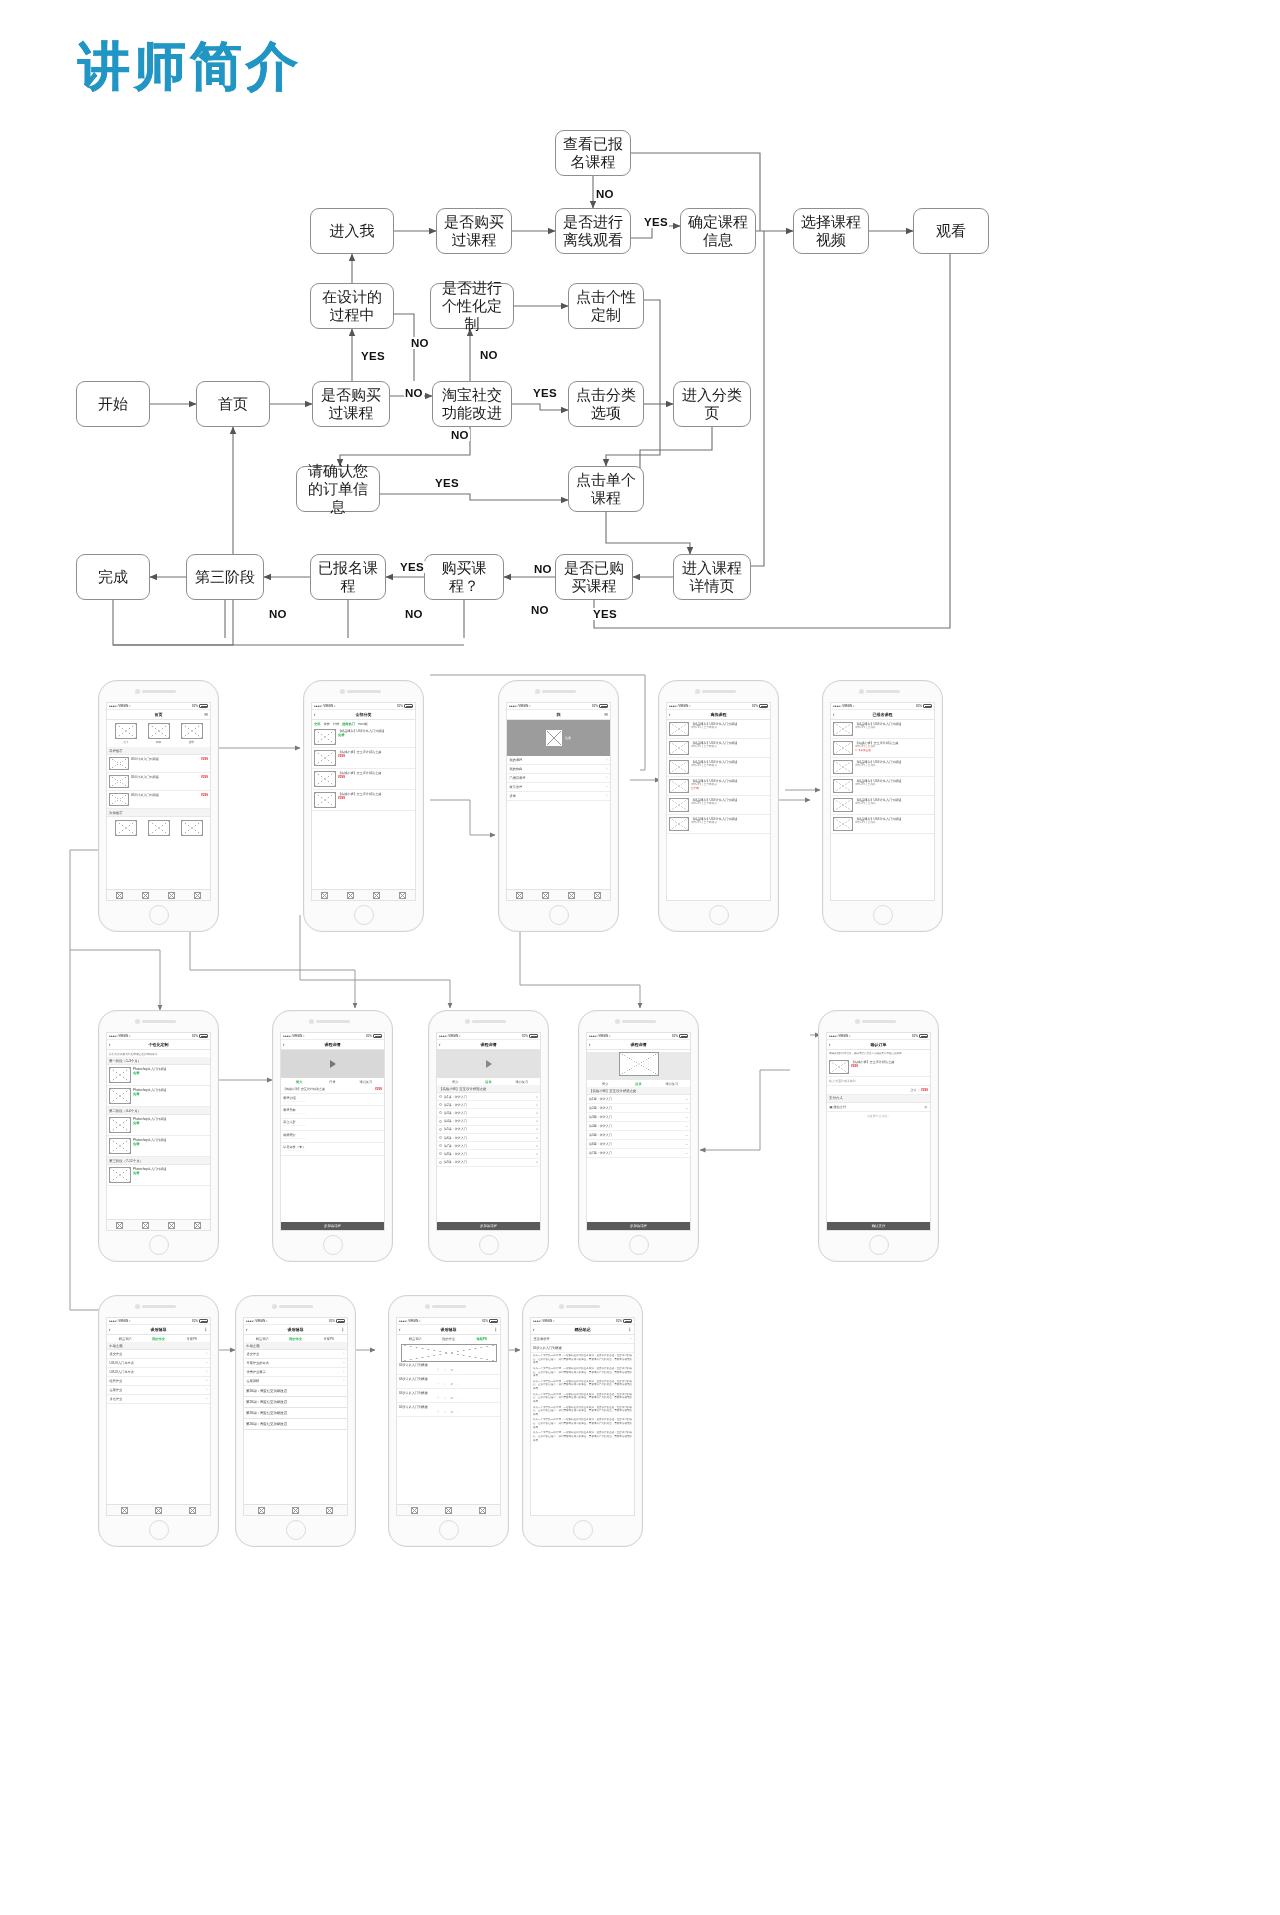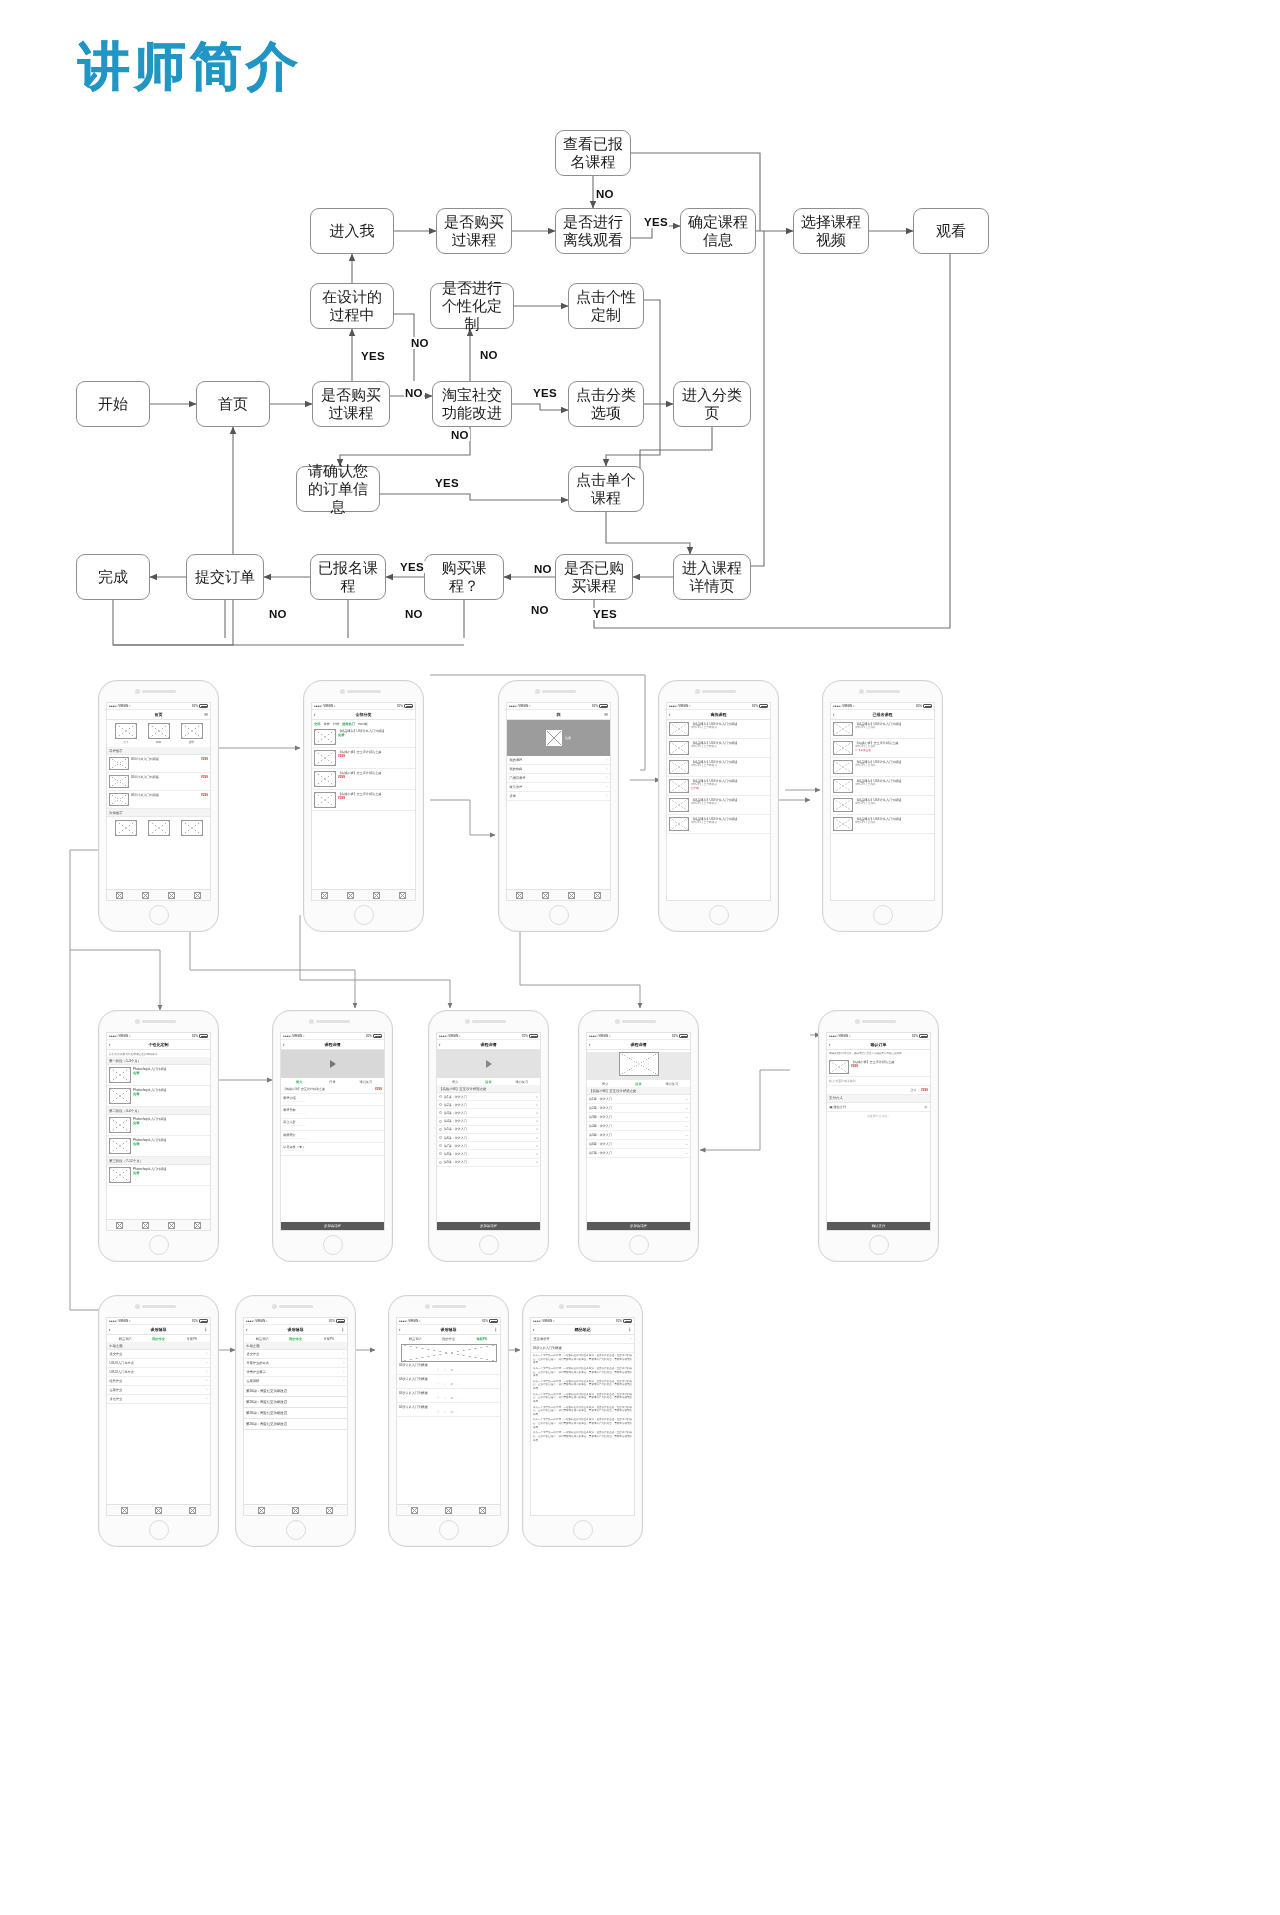--- a/index.html
+++ b/index.html
@@ -210,7 +210,7 @@
     <div class="node" style="left: 296px; top: 466px; width: 84px; height: 46px;">请确认您的订单信息</div>
     <div class="node" style="left: 568px; top: 466px; width: 76px; height: 46px;">点击单个课程</div>
     <div class="node" style="left: 76px; top: 554px; width: 74px; height: 46px;">完成</div>
-    <div class="node" style="left: 186px; top: 554px; width: 78px; height: 46px;">提交订单</div>
+    <div class="node" style="left: 186px; top: 554px; width: 78px; height: 46px;">第三阶段</div>
     <div class="node" style="left: 310px; top: 554px; width: 76px; height: 46px;">已报名课程</div>
     <div class="node" style="left: 424px; top: 554px; width: 80px; height: 46px;">购买课程？</div>
     <div class="node" style="left: 555px; top: 554px; width: 78px; height: 46px;">是否已购买课程</div>

